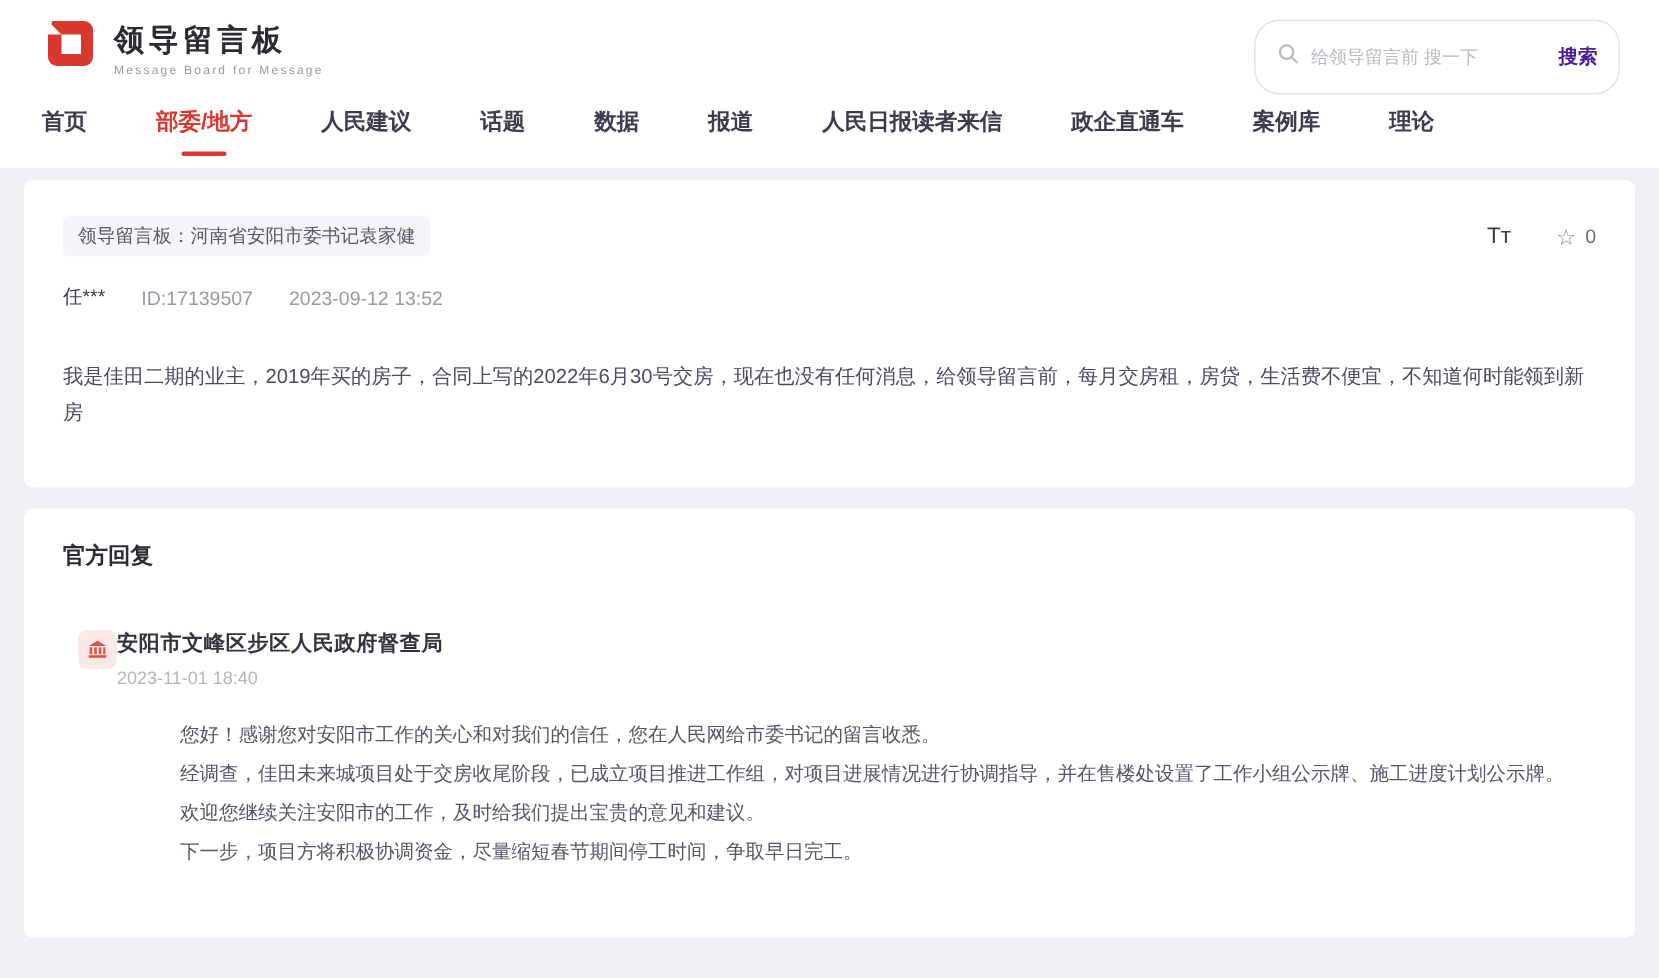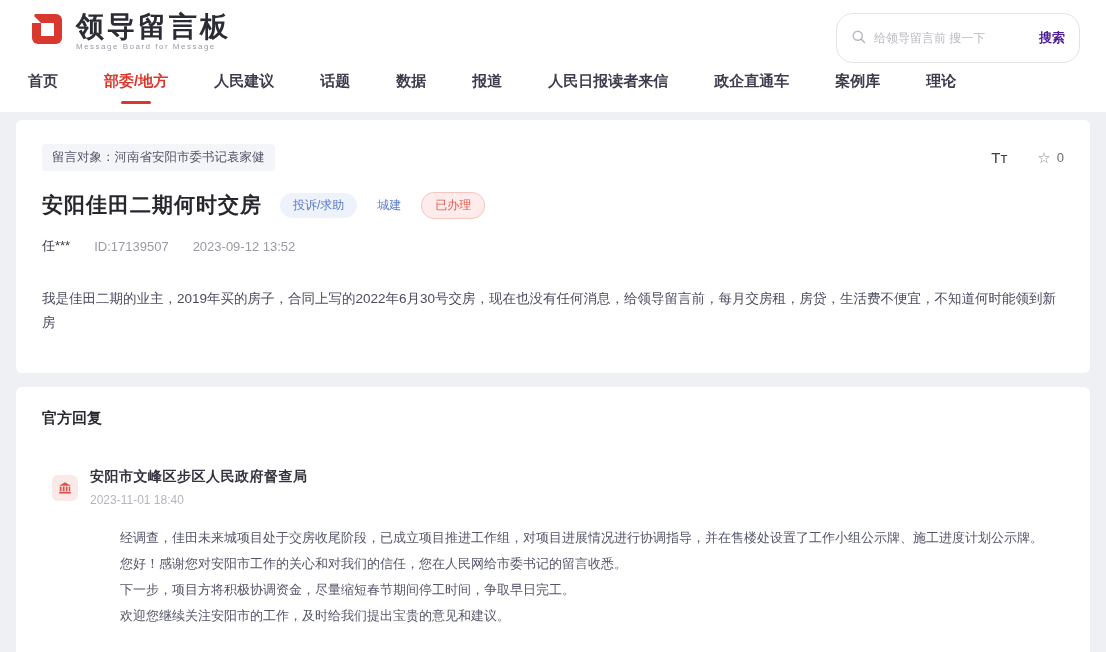--- a/index.html
+++ b/index.html
@@ -14,7 +14,7 @@
   .header { background: #fff; height: 112px; padding: 0 26px; }
   .header-top { display: flex; align-items: flex-start; justify-content: space-between; padding-top: 10px; height: 58px; }
   .logo { display: flex; align-items: center; gap: 10px; cursor: pointer; }
-  .logo-text .cn { font-size: 28px; font-weight: bold; color: #2b2b33; letter-spacing: 3px; line-height: 26px; }
+  .logo-text .cn { font-size: 20px; font-weight: bold; color: #2b2b33; letter-spacing: 3px; line-height: 26px; }
   .logo-text .en { font-size: 8px; color: #9a9aa5; letter-spacing: 1.5px; margin-top: 2px; }
   .searchbar { width: 244px; height: 50px; border: 1px solid #e3e4e8; border-radius: 17px; display: flex; align-items: center; padding: 0 14px; gap: 8px; background: #fff; margin-top: 3px; }
   .searchbar input { border: none; outline: none; flex: 1; font-size: 12px; color: #333; background: transparent; font-family: inherit; }

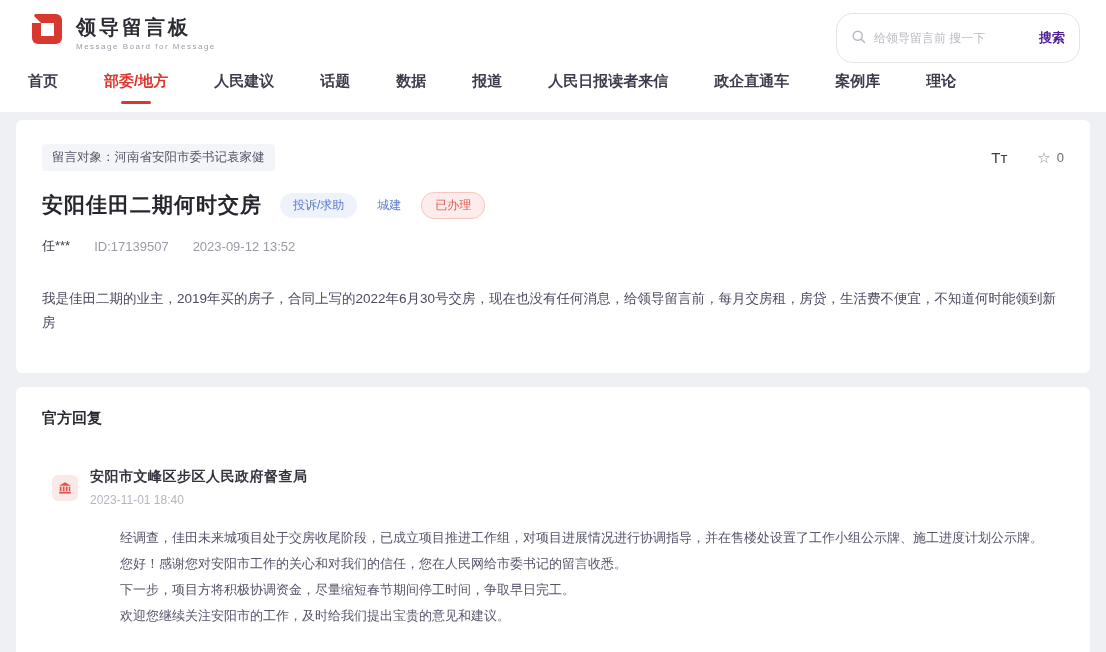--- a/index.html
+++ b/index.html
@@ -98,7 +98,7 @@
 <div class="card card1">
   <div class="row-top">
     <div class="recipient">
-      <span>留言对象：</span><span>河南省安阳市委书记袁家健</span>
+      <span>领导留言板：</span><span>河南省安阳市委书记袁家健</span>
     </div>
     <div class="controls">
       <span class="font-ctrl">Tт</span>

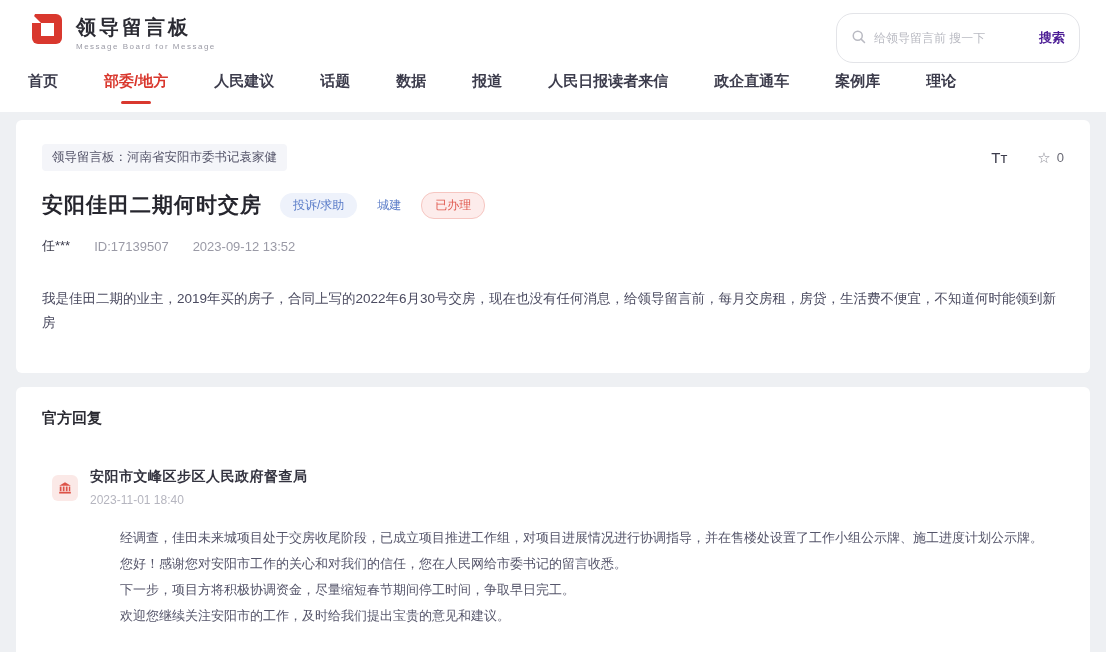--- a/index.html
+++ b/index.html
@@ -108,12 +108,6 @@
       </span>
     </div>
   </div>
-  <div class="title-row">
-    <h1 class="msg-title">安阳佳田二期何时交房</h1>
-    <span class="tag blue">投诉/求助</span>
-    <span class="tag plain">城建</span>
-    <span class="tag red">已办理</span>
-  </div>
   <div class="meta">
     <span class="author">任***</span>
     <span>ID:17139507</span>

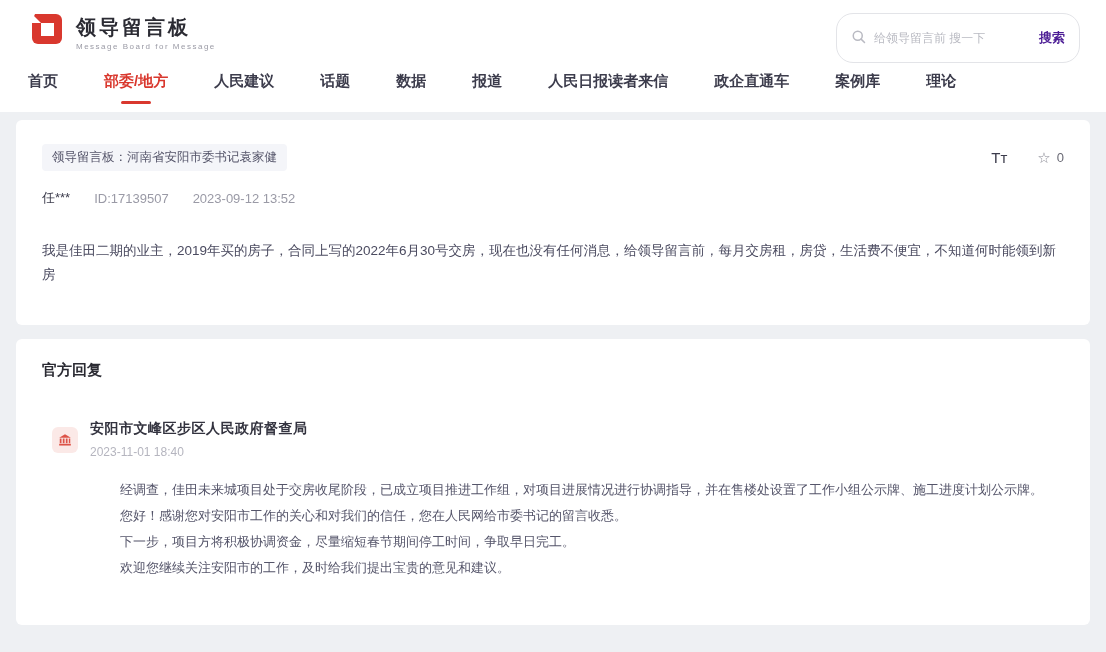--- a/index.html
+++ b/index.html
@@ -45,7 +45,7 @@
   .card2 { margin-top: 14px; padding: 22px 26px 44px; }
   .section-title { font-size: 15px; font-weight: bold; color: #2b2b33; }
   .reply { margin-top: 36px; padding-left: 10px; }
-  .reply-head { display: flex; gap: 12px; align-items: center; margin-top: 40px; }
+  .reply-head { display: flex; align-items: flex-start; margin-top: 40px; }
   .org-icon { width: 26px; height: 26px; border-radius: 6px; background: #fbe9e7; display: flex; align-items: center; justify-content: center; flex: none; }
   .org-name { font-size: 14px; font-weight: bold; color: #33333f; letter-spacing: 0.5px; }
   .reply-time { font-size: 12px; color: #b5b5bf; margin-top: 7px; }

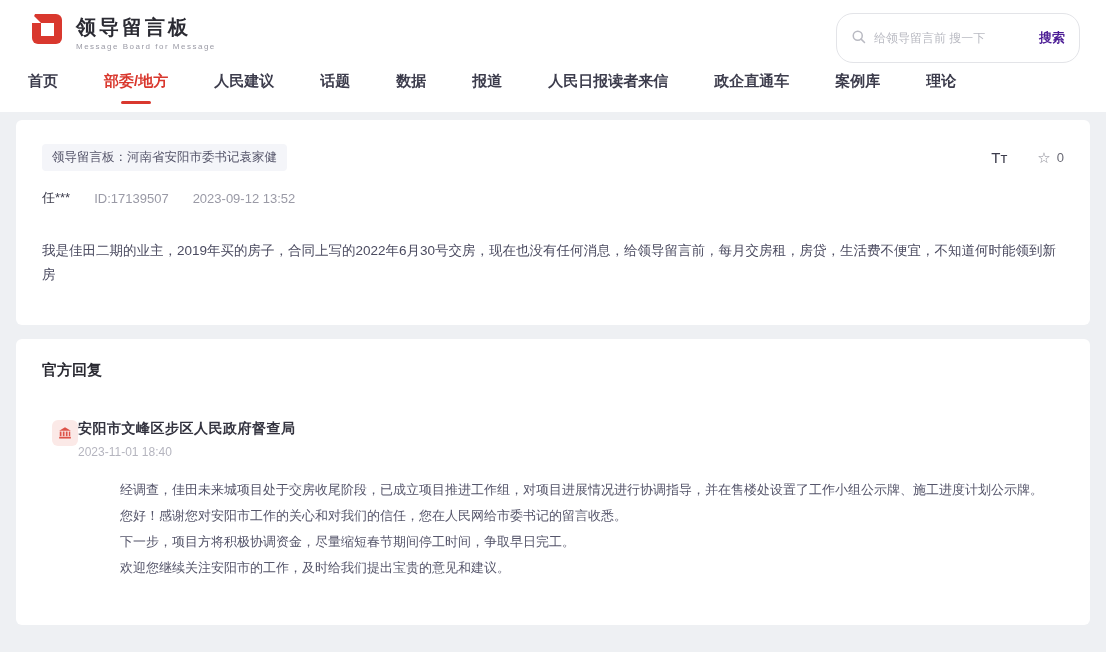--- a/index.html
+++ b/index.html
@@ -136,8 +136,8 @@
       </div>
     </div>
     <div class="reply-body">
+      <div>您好！感谢您对安阳市工作的关心和对我们的信任，您在人民网给市委书记的留言收悉。</div>
       <div>经调查，佳田未来城项目处于交房收尾阶段，已成立项目推进工作组，对项目进展情况进行协调指导，并在售楼处设置了工作小组公示牌、施工进度计划公示牌。</div>
-      <div>您好！感谢您对安阳市工作的关心和对我们的信任，您在人民网给市委书记的留言收悉。</div>
       <div>下一步，项目方将积极协调资金，尽量缩短春节期间停工时间，争取早日完工。</div>
       <div>欢迎您继续关注安阳市的工作，及时给我们提出宝贵的意见和建议。</div>
     </div>

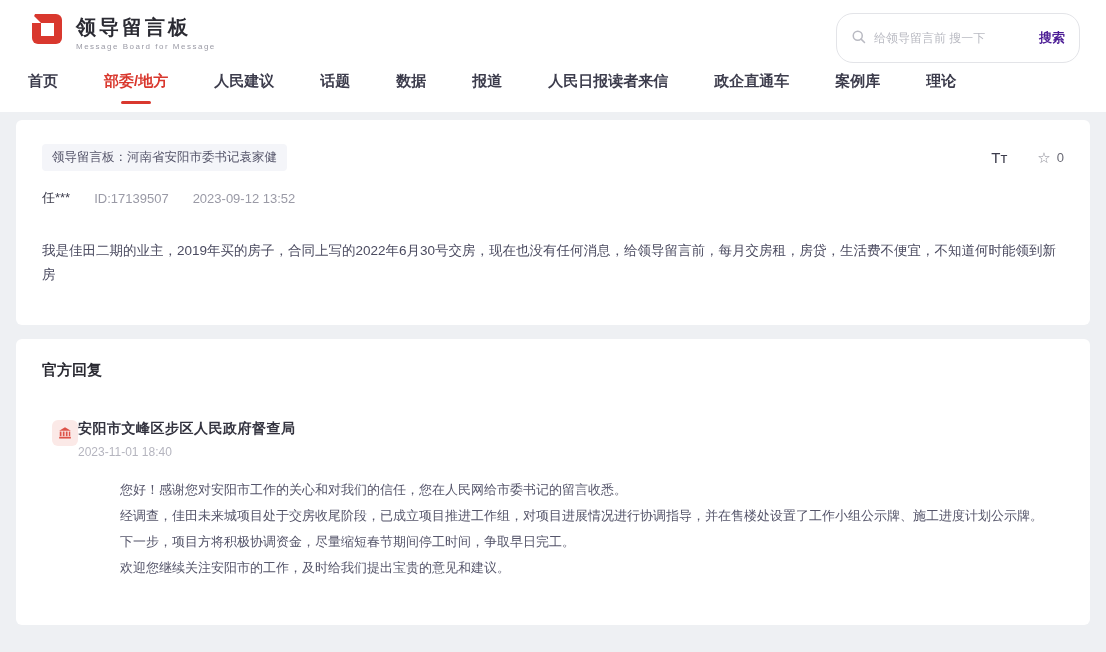--- a/index.html
+++ b/index.html
@@ -138,8 +138,8 @@
     <div class="reply-body">
       <div>您好！感谢您对安阳市工作的关心和对我们的信任，您在人民网给市委书记的留言收悉。</div>
       <div>经调查，佳田未来城项目处于交房收尾阶段，已成立项目推进工作组，对项目进展情况进行协调指导，并在售楼处设置了工作小组公示牌、施工进度计划公示牌。</div>
+      <div>欢迎您继续关注安阳市的工作，及时给我们提出宝贵的意见和建议。</div>
       <div>下一步，项目方将积极协调资金，尽量缩短春节期间停工时间，争取早日完工。</div>
-      <div>欢迎您继续关注安阳市的工作，及时给我们提出宝贵的意见和建议。</div>
     </div>
   </div>
 </div>

